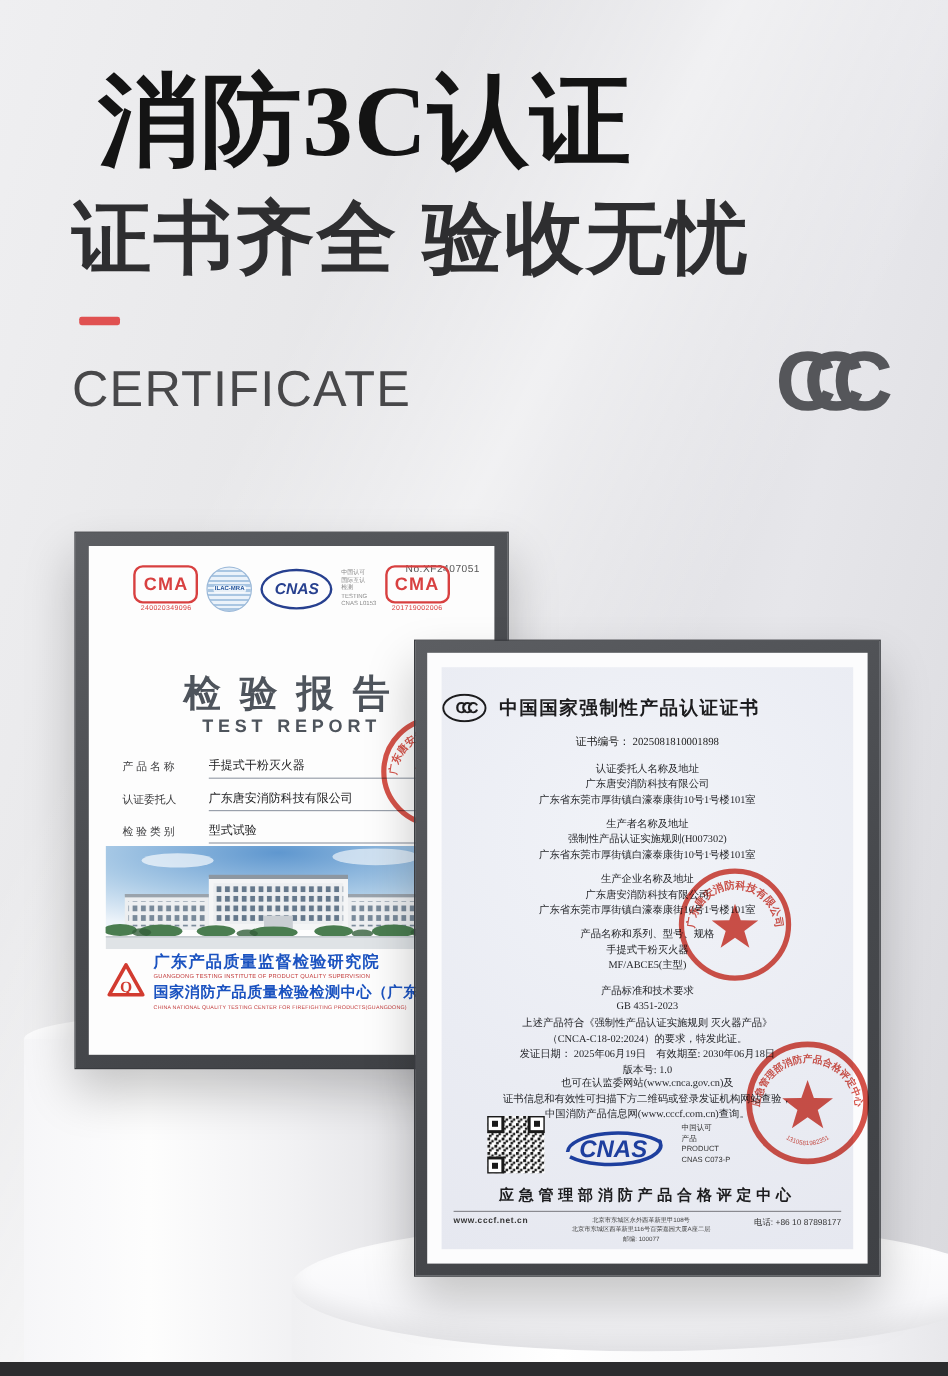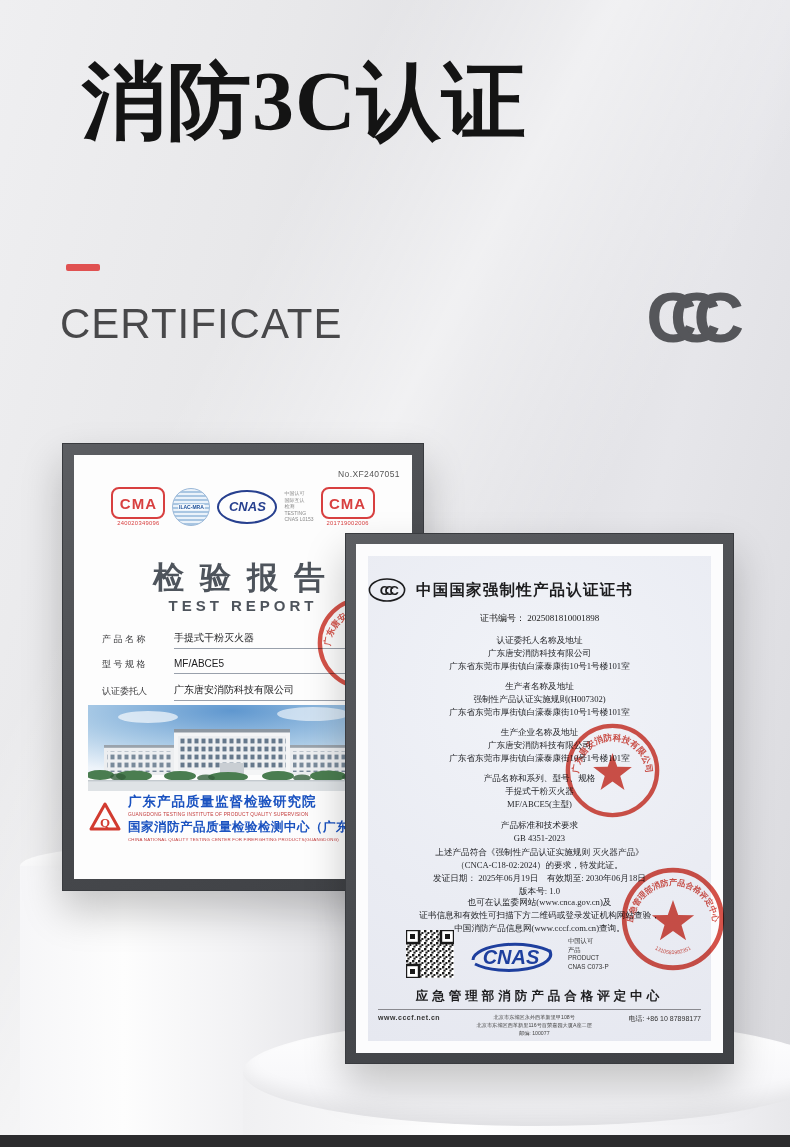--- a/index.html
+++ b/index.html
@@ -99,6 +99,7 @@
   <div class="streak"></div>
 
   <div class="h1">消防3C认证</div>
+  <div class="h2">证书齐全 验收无忧</div>
   <div class="dash"></div>
   <div class="hen">CERTIFICATE</div>
   <div class="cccmark">

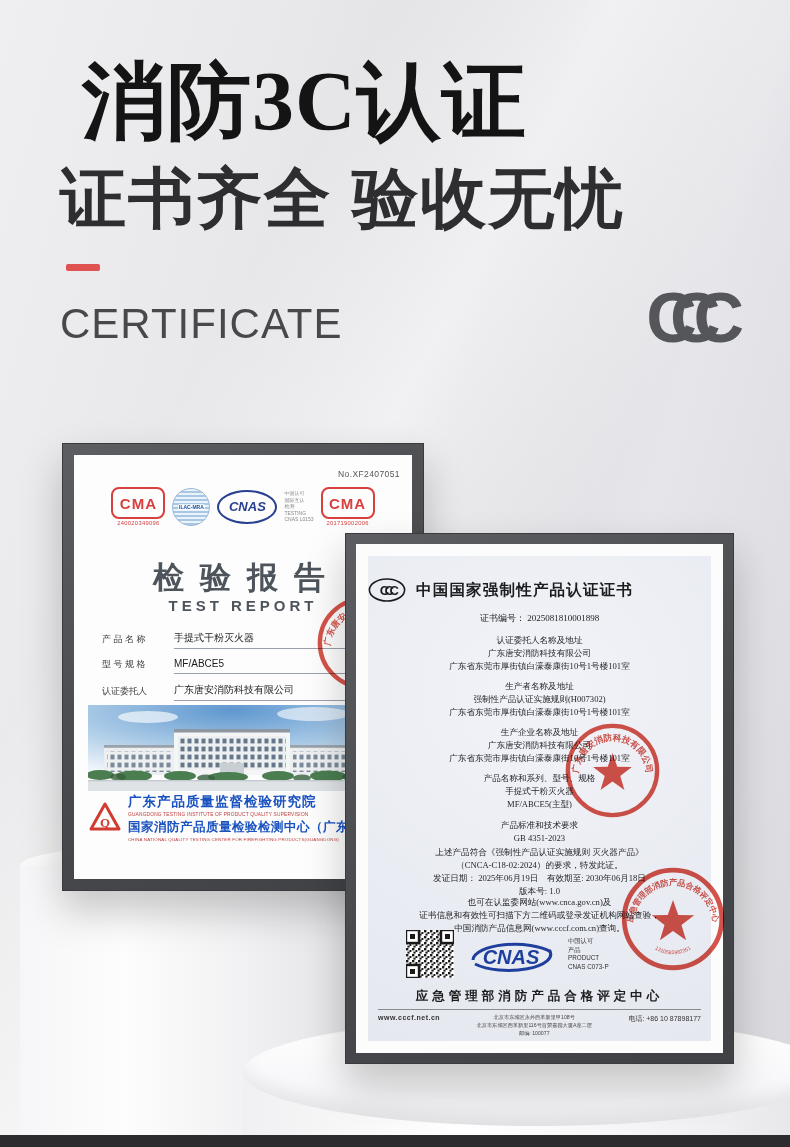--- a/index.html
+++ b/index.html
@@ -44,7 +44,7 @@
                background:radial-gradient(circle at 50% 28%,#f1f3f8 0%,#eaecf3 60%,#e6e8f0 100%);}
   
   .reportno{position:absolute;top:14px;right:12px;font-size:8.5px;color:#555;letter-spacing:.4px;}
-  .logorow{position:absolute;top:32px;left:0;right:0;display:flex;justify-content:center;align-items:center;gap:7px;}
+  .logorow{position:absolute;top:16px;left:0;right:0;display:flex;justify-content:center;align-items:center;gap:7px;}
   .cma{display:flex;flex-direction:column;align-items:center;}
   .cma-box{width:50px;height:28px;border:2px solid #d84040;border-radius:8px;display:flex;align-items:center;justify-content:center;
            font-weight:800;font-size:15px;color:#d84040;letter-spacing:1px;}

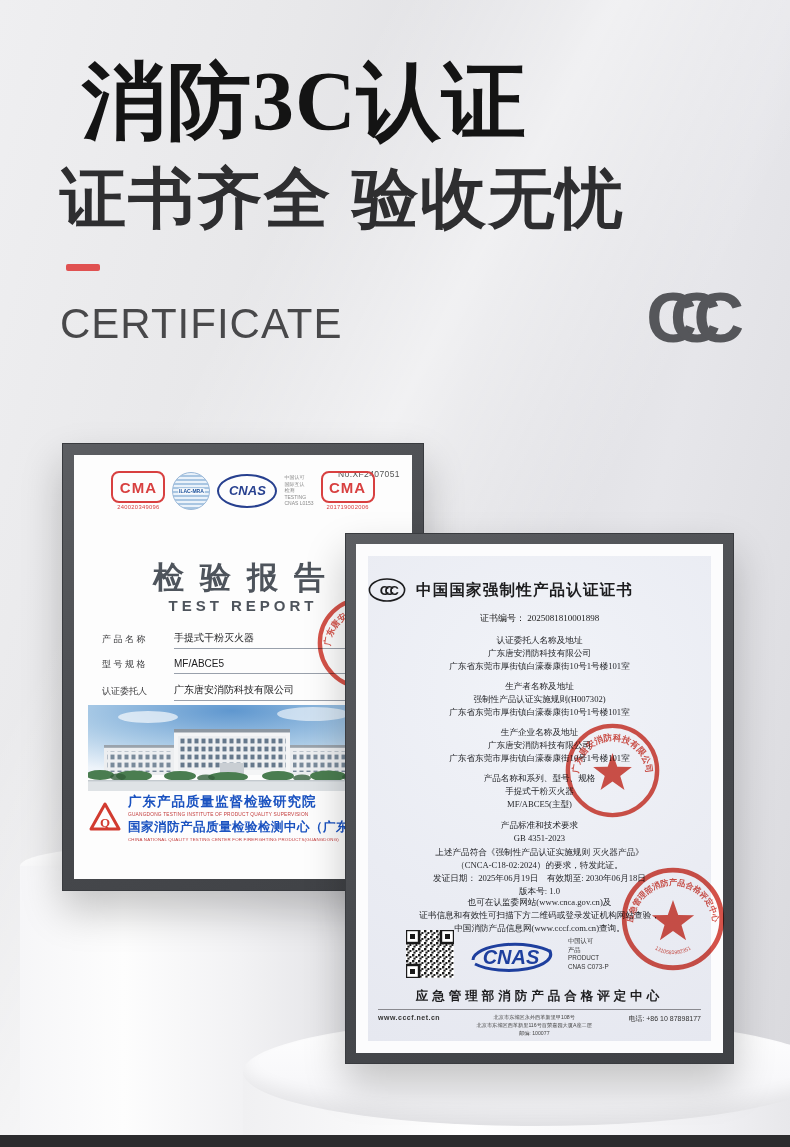--- a/index.html
+++ b/index.html
@@ -151,10 +151,6 @@
         <div class="frow">
           <div class="flabel">产 品 名 称</div>
           <div class="fval">手提式干粉灭火器</div>
-        </div>
-        <div class="frow">
-          <div class="flabel">型 号 规 格</div>
-          <div class="fval">MF/ABCE5</div>
         </div>
         <div class="frow">
           <div class="flabel">认证委托人</div>

